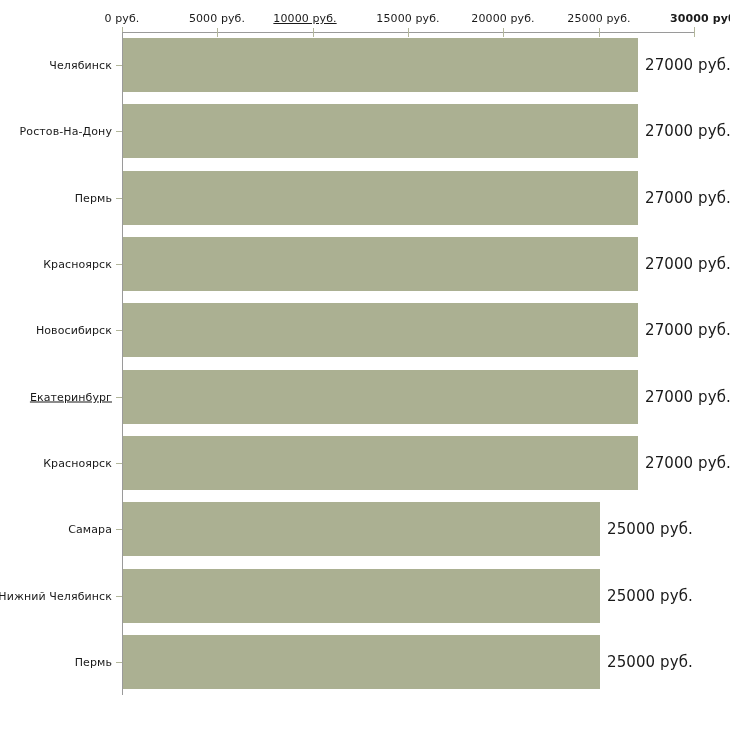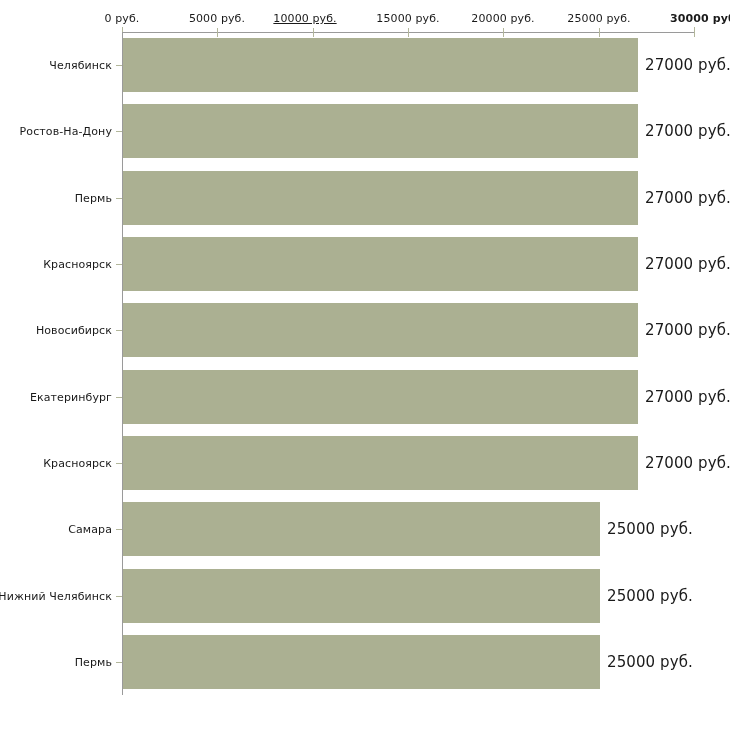--- a/index.html
+++ b/index.html
@@ -144,7 +144,7 @@
       <div class="y-tick-label" style="top: 198px;">Пермь</div>
       <div class="y-tick-label" style="top: 264px;">Красноярск</div>
       <div class="y-tick-label" style="top: 330px;">Новосибирск</div>
-      <div class="y-tick-label" style="top: 397px;">Екатеринбург</div>
+      <div class="y-tick-label" style="top: 397px; text-decoration: underline;">Екатеринбург</div>
       <div class="y-tick-label" style="top: 463px;">Красноярск</div>
       <div class="y-tick-label" style="top: 529px;">Самара</div>
       <div class="y-tick-label" style="top: 596px;">Нижний Челябинск</div>

